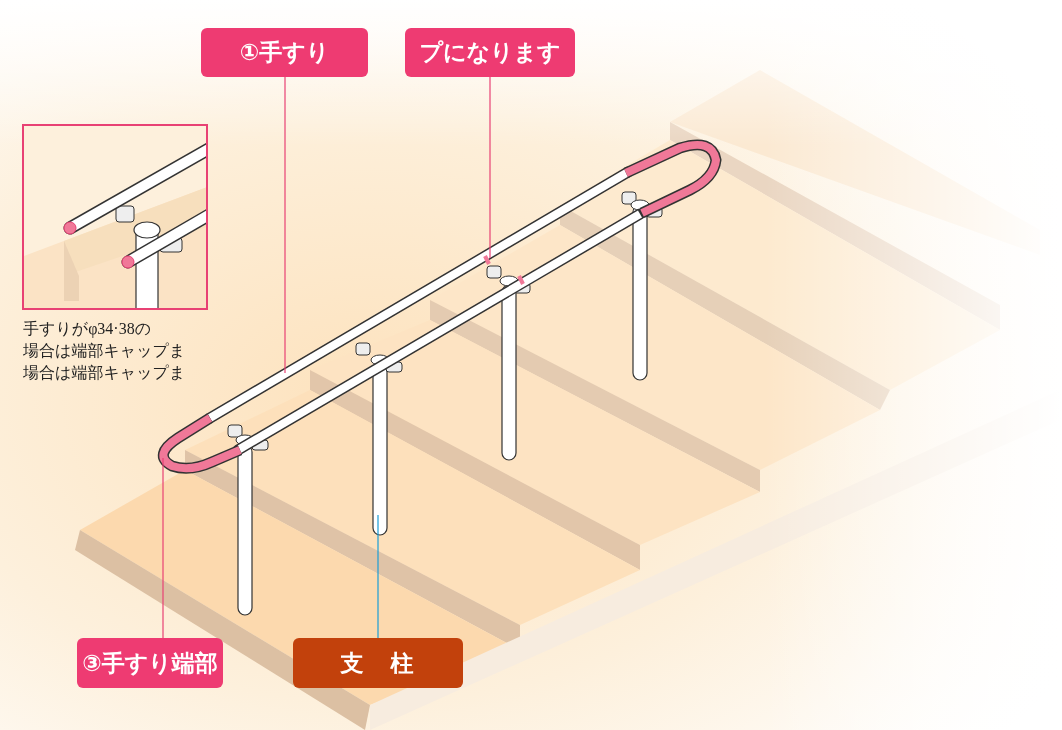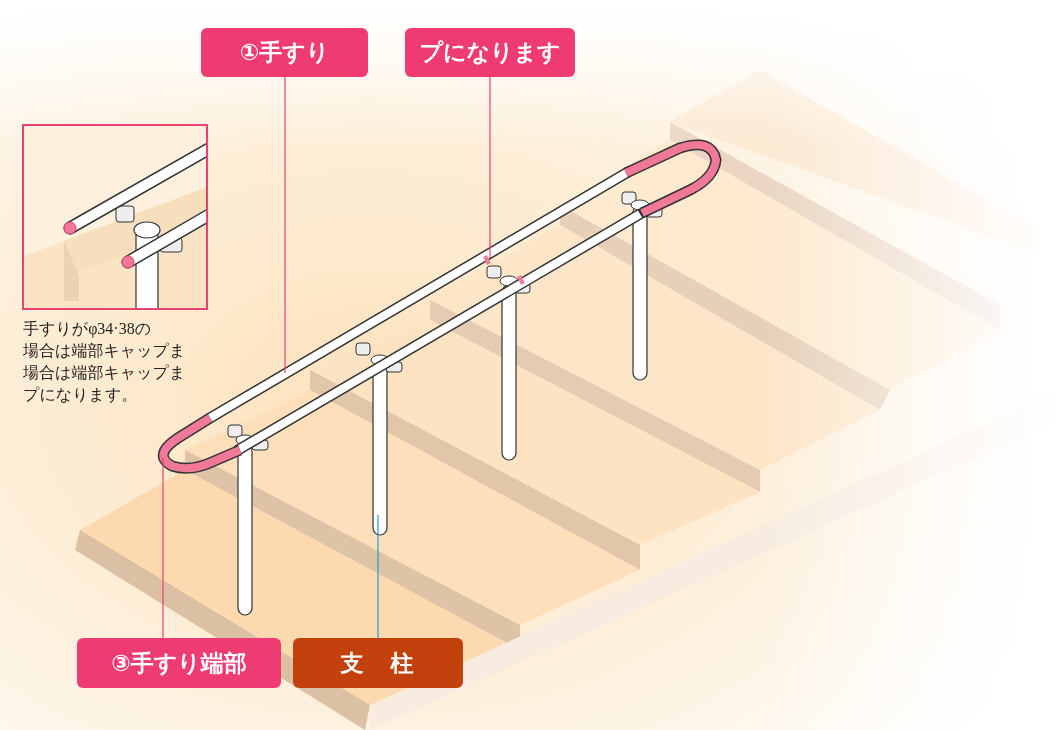--- a/index.html
+++ b/index.html
@@ -143,7 +143,6 @@
   <div>手すりがφ34·38の</div>
   <div>場合は端部キャップま</div>
   <div>場合は端部キャップま</div>
-  <div>プになります。</div>
 </div>
 
 <div class="label pink" style="left:201px; top:28px; width:167px; height:49px;">①手すり</div>

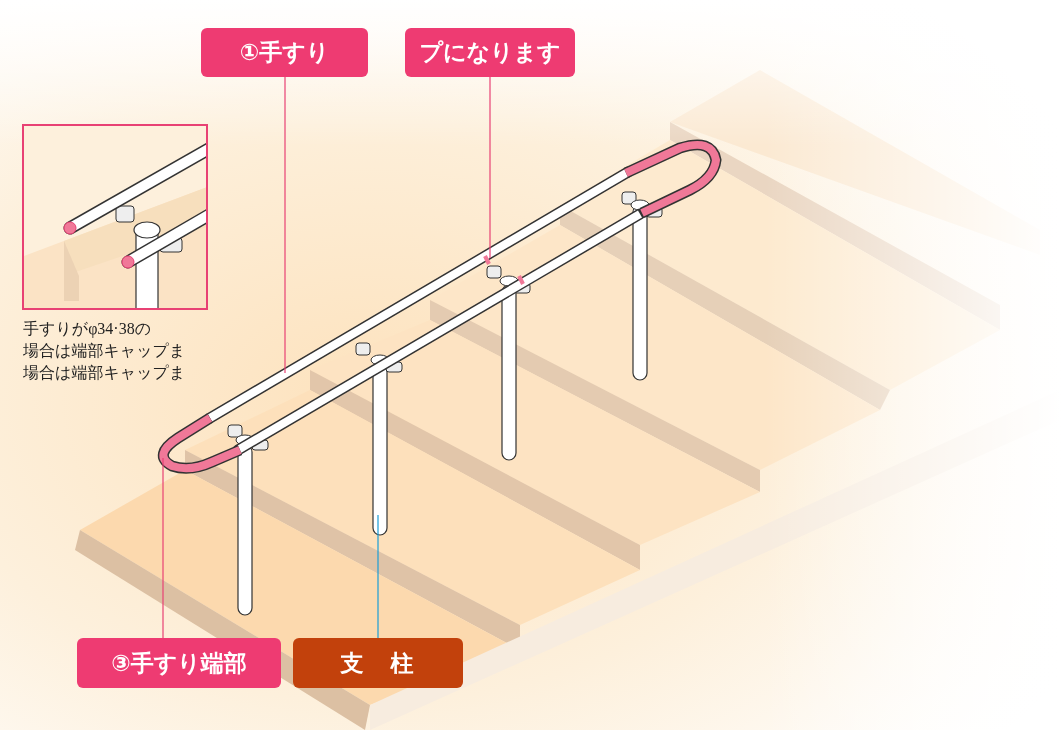--- a/index.html
+++ b/index.html
@@ -147,7 +147,7 @@
 
 <div class="label pink" style="left:201px; top:28px; width:167px; height:49px;">①手すり</div>
 <div class="label pink" style="left:405px; top:28px; width:170px; height:49px;">プになります</div>
-<div class="label pink" style="left:77px; top:638px; width:204px; height:50px;">③手すり端部</div>
+<div class="label pink" style="left:77px; top:638px; width:146px; height:50px;">③手すり端部</div>
 <div class="label blue" style="left:293px; top:638px; width:170px; height:50px; letter-spacing:2px;">支　柱</div>
 
 </body></html>

